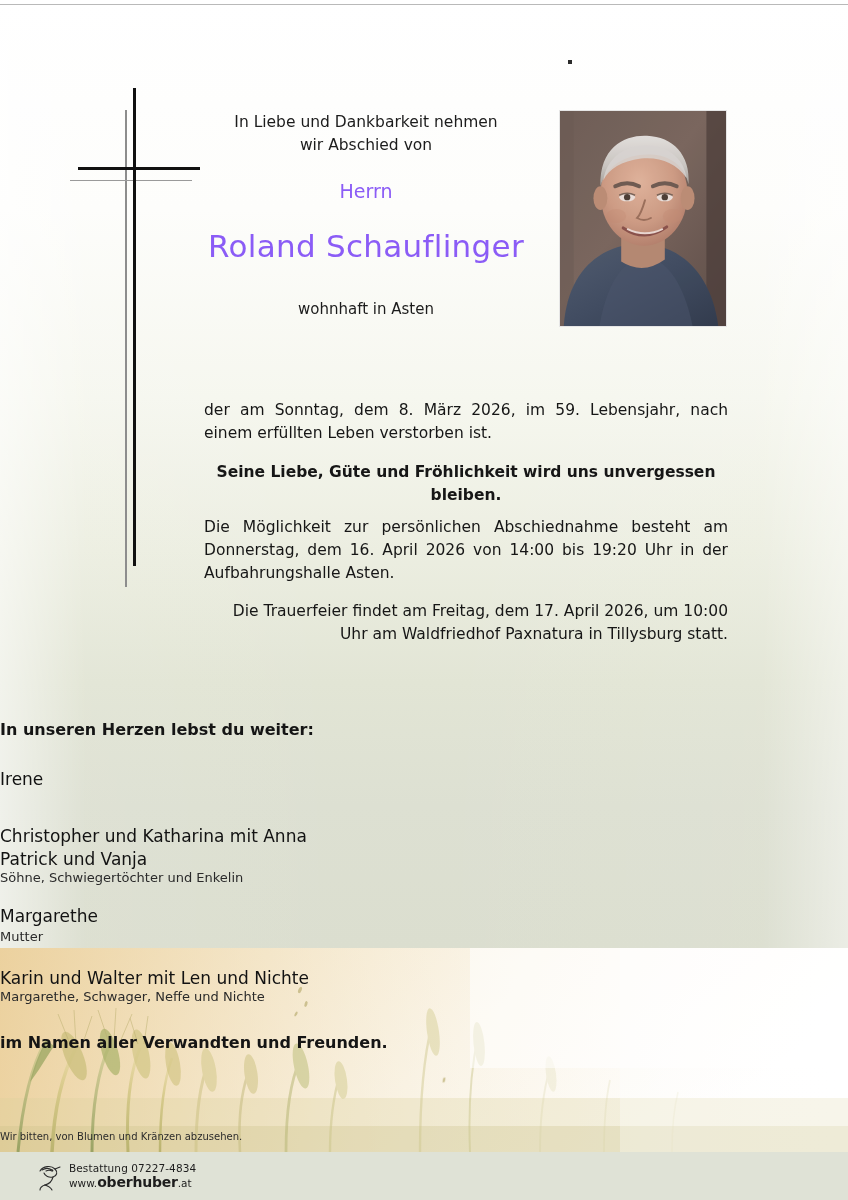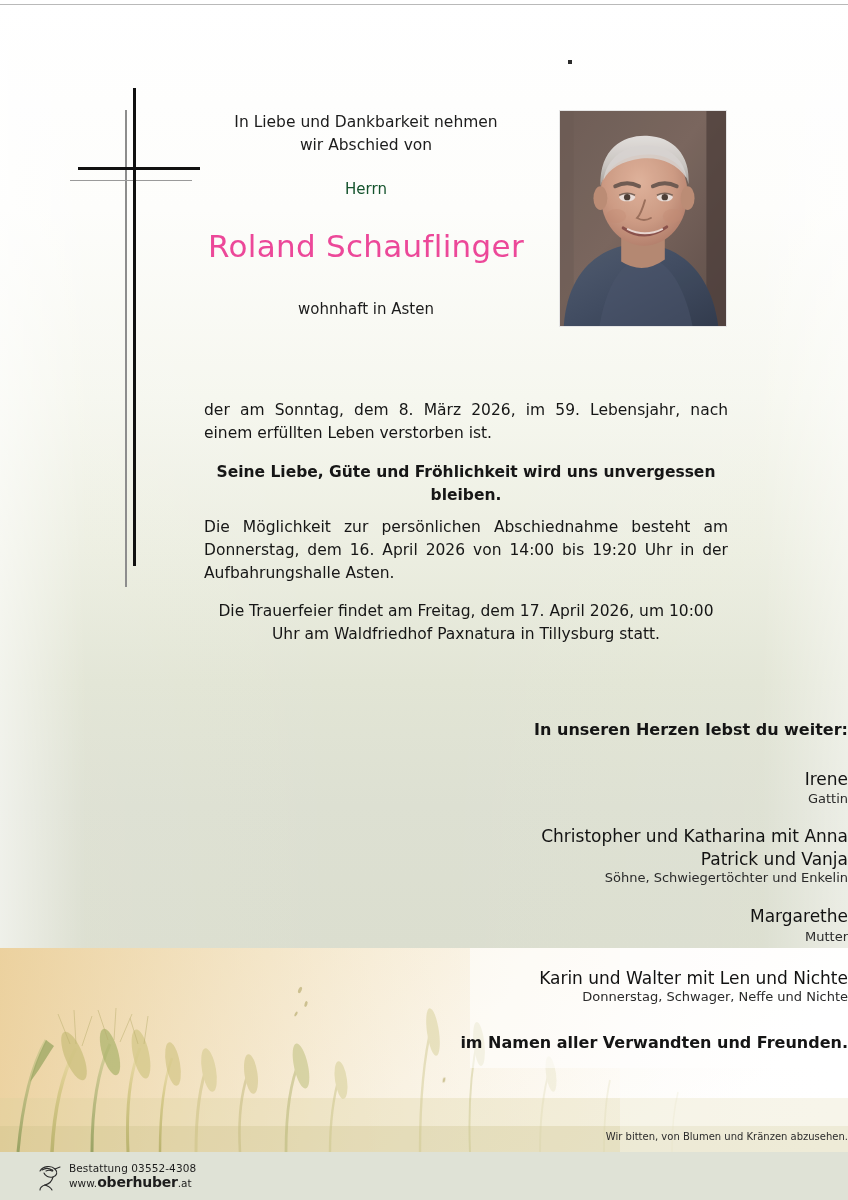--- a/index.html
+++ b/index.html
@@ -121,8 +121,8 @@
     left: 188px; top: 180px;
     width: 356px;
     text-align: center;
-    font-size: 15px;
-    color: #14532d;
+    font-size: 19px;
+    color: #8b5cf6;
   }
   .name {
     position: absolute;

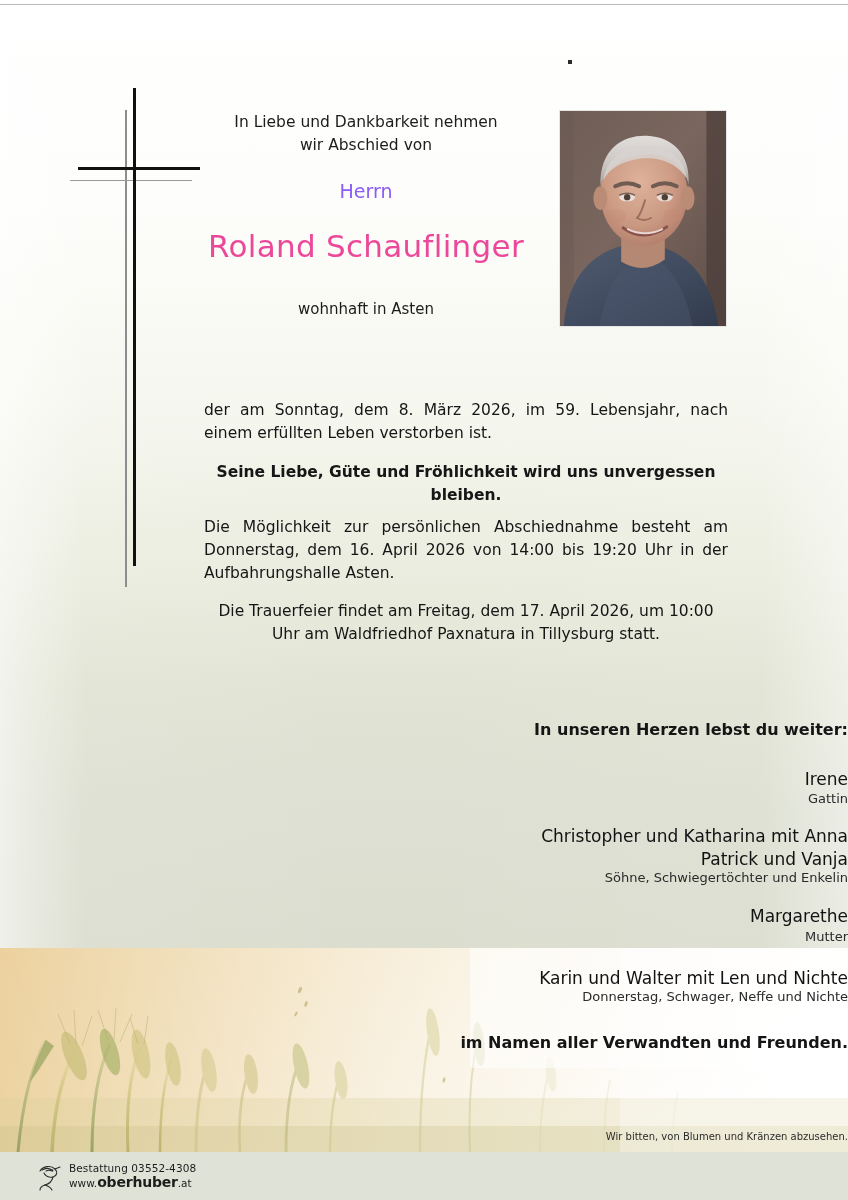--- a/index.html
+++ b/index.html
@@ -130,7 +130,7 @@
     width: 396px;
     text-align: center;
     font-size: 31px;
-    color: #ec4899;
+    color: #8b5cf6;
     letter-spacing: 0.3px;
     white-space: nowrap;
   }

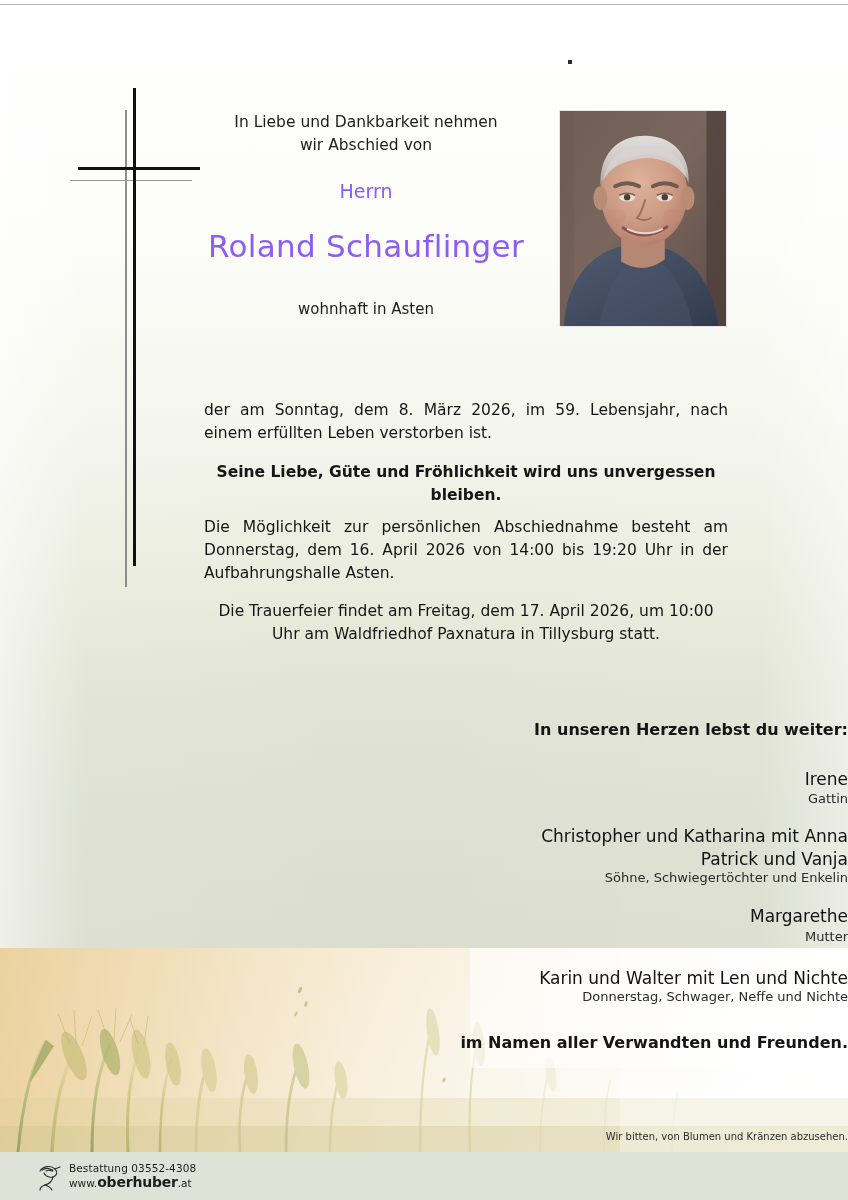--- a/index.html
+++ b/index.html
@@ -156,7 +156,7 @@
   .para.p-death   { top: 399px; }
   .para.p-memory  { top: 461px; text-align: center; font-weight: bold; }
   .para.p-viewing { top: 516px; }
-  .para.p-funeral { top: 600px; text-align: center; }
+  .para.p-funeral { top: 600px; text-align: right; }
 
   .centered {
     position: absolute;

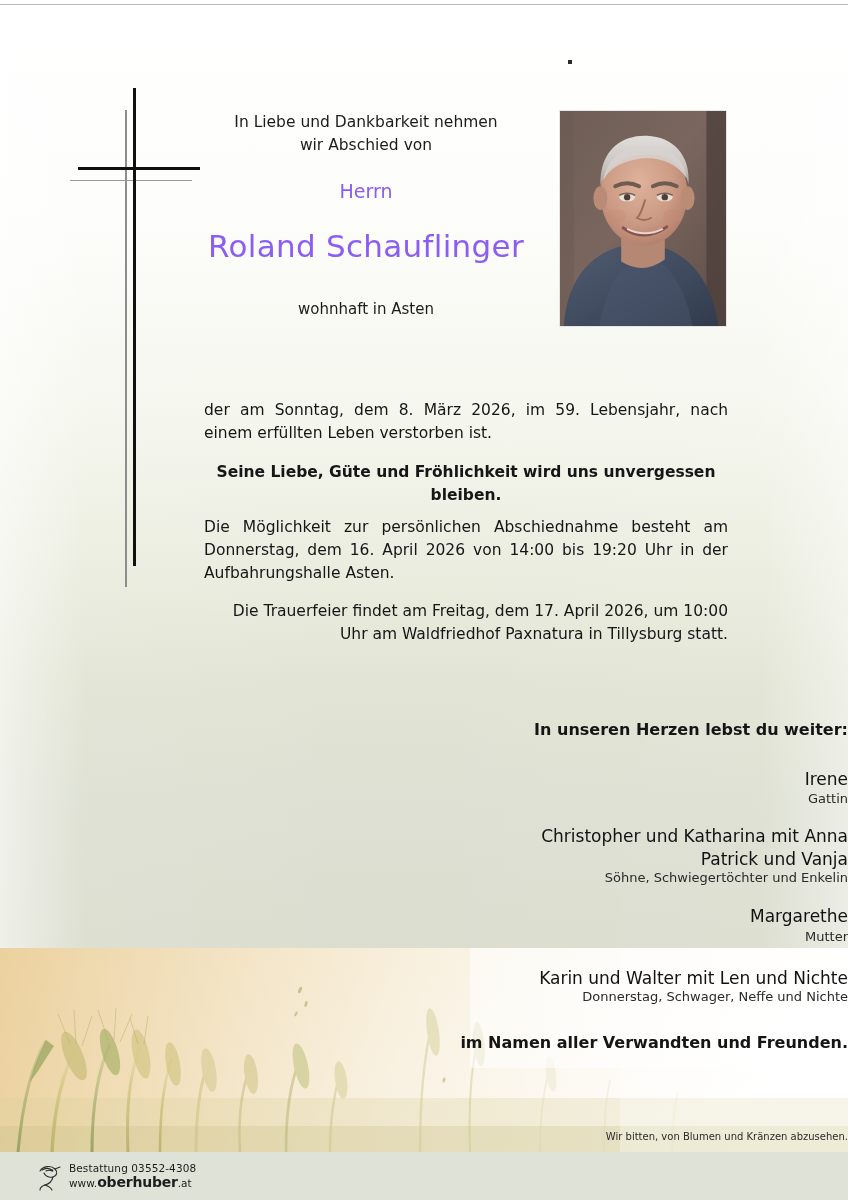--- a/index.html
+++ b/index.html
@@ -162,7 +162,7 @@
     position: absolute;
     left: 0;
     width: 848px;
-    text-align: right;
+    text-align: left;
     color: #151515;
   }
   .heading-hearts { top: 720px; font-size: 16px; font-weight: bold; }

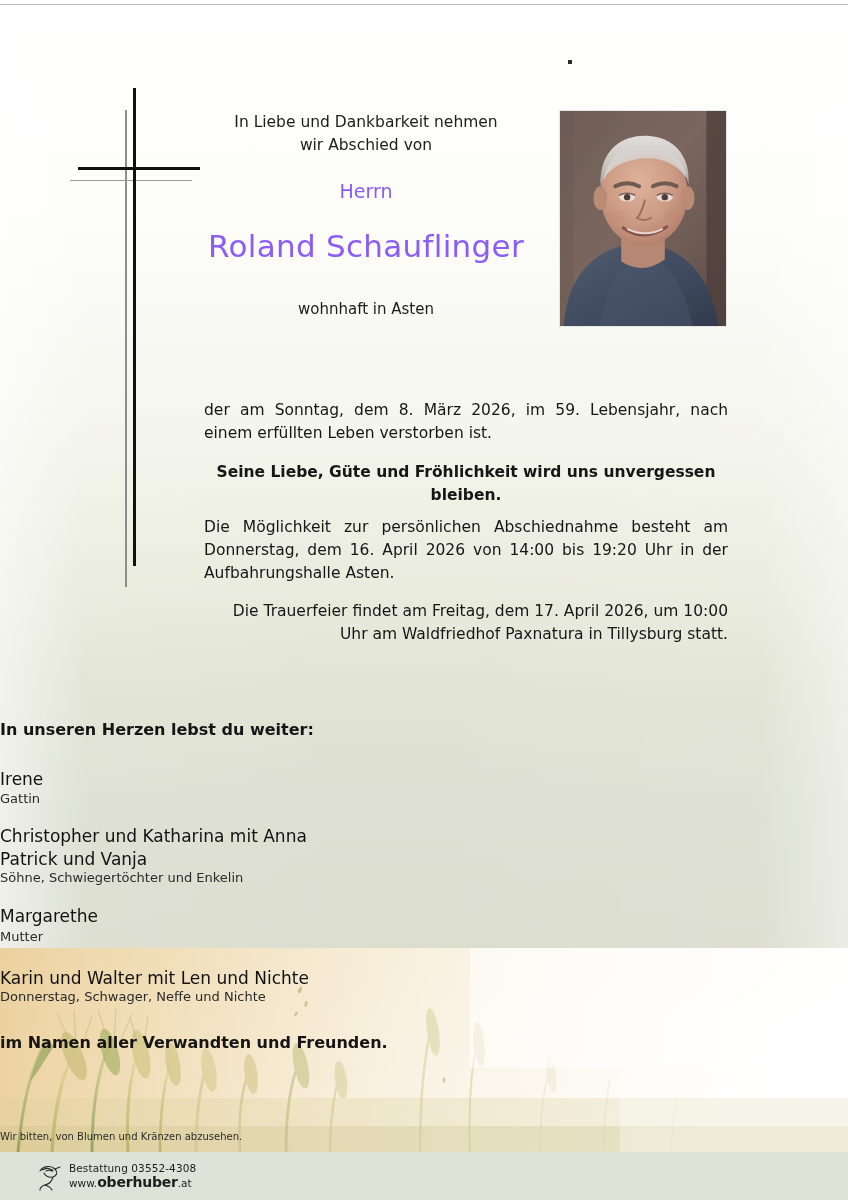--- a/index.html
+++ b/index.html
@@ -318,7 +318,6 @@
   <div class="centered heading-hearts">In unseren Herzen lebst du weiter:</div>
 
   <div class="centered fam-name f-irene">Irene</div>
-  <div class="centered fam-role f-irene-role">Gattin</div>
 
   <div class="centered fam-name f-sons1">Christopher und Katharina mit Anna</div>
   <div class="centered fam-name f-sons2">Patrick und Vanja</div>

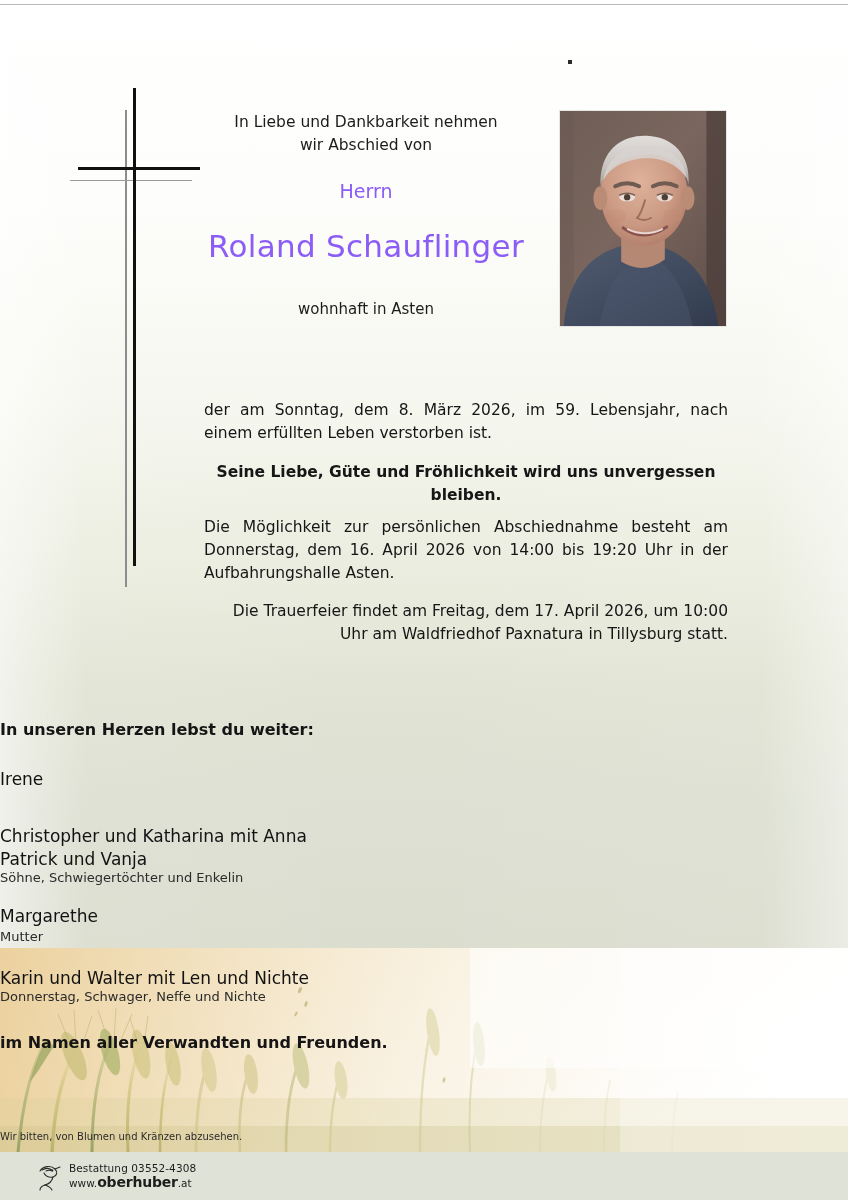--- a/index.html
+++ b/index.html
@@ -419,7 +419,7 @@
   </div>
 
   <div class="centered fam-name f-sister">Karin und Walter mit Len und Nichte</div>
-  <div class="centered fam-role f-sister-role">Donnerstag, Schwager, Neffe und Nichte</div>
+  <div class="centered fam-role f-sister-role">Margarethe, Schwager, Neffe und Nichte</div>
   <div class="centered f-allnames">im Namen aller Verwandten und Freunden.</div>
   <div class="centered f-noflowers">Wir bitten, von Blumen und Kränzen abzusehen.</div>
 

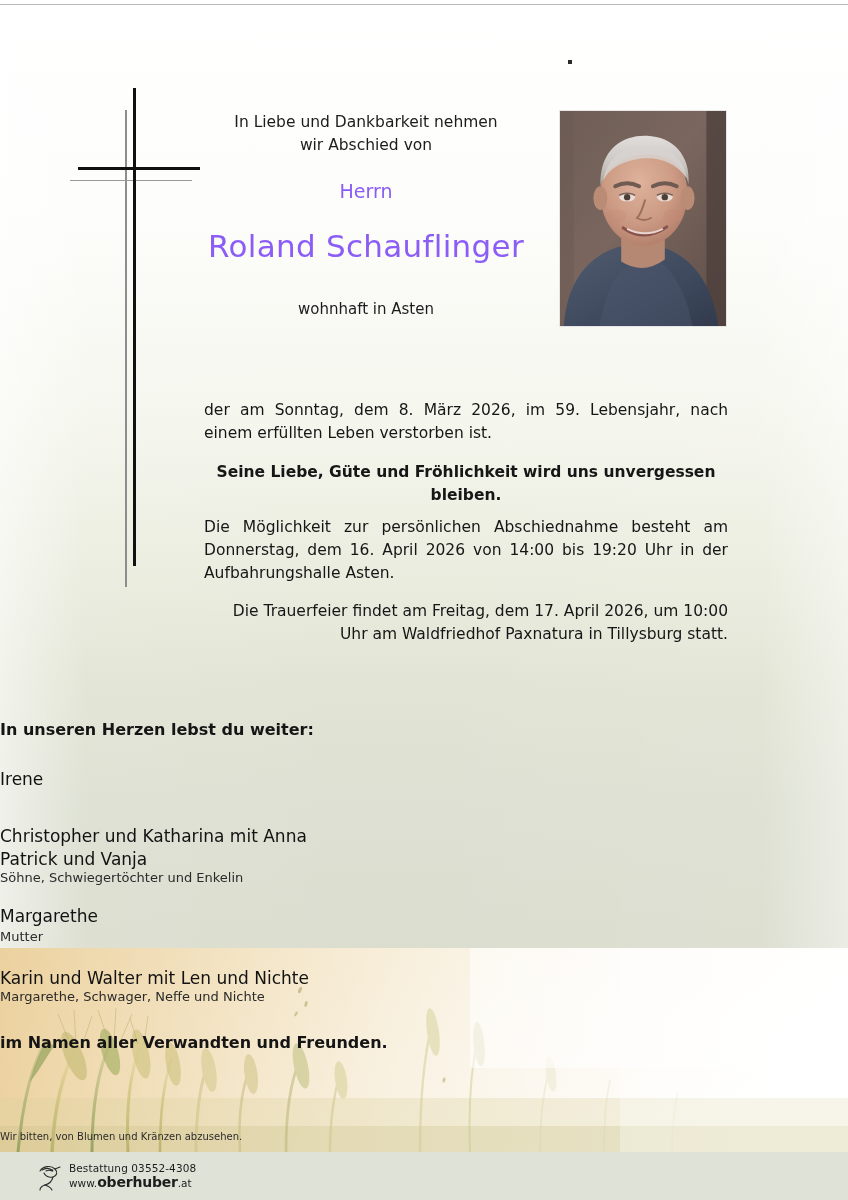--- a/index.html
+++ b/index.html
@@ -440,7 +440,7 @@
         </svg>
       </span>
       <span class="logo-text">
-        <span class="logo-line1" style="display:block;">Bestattung 03552-4308</span>
+        <span class="logo-line1" style="display:block;">Bestattung 07227-4834</span>
         <span class="logo-line2" style="display:block;"><span>www.</span><span class="big">oberhuber</span><span>.at</span></span>
       </span>
     </div>

